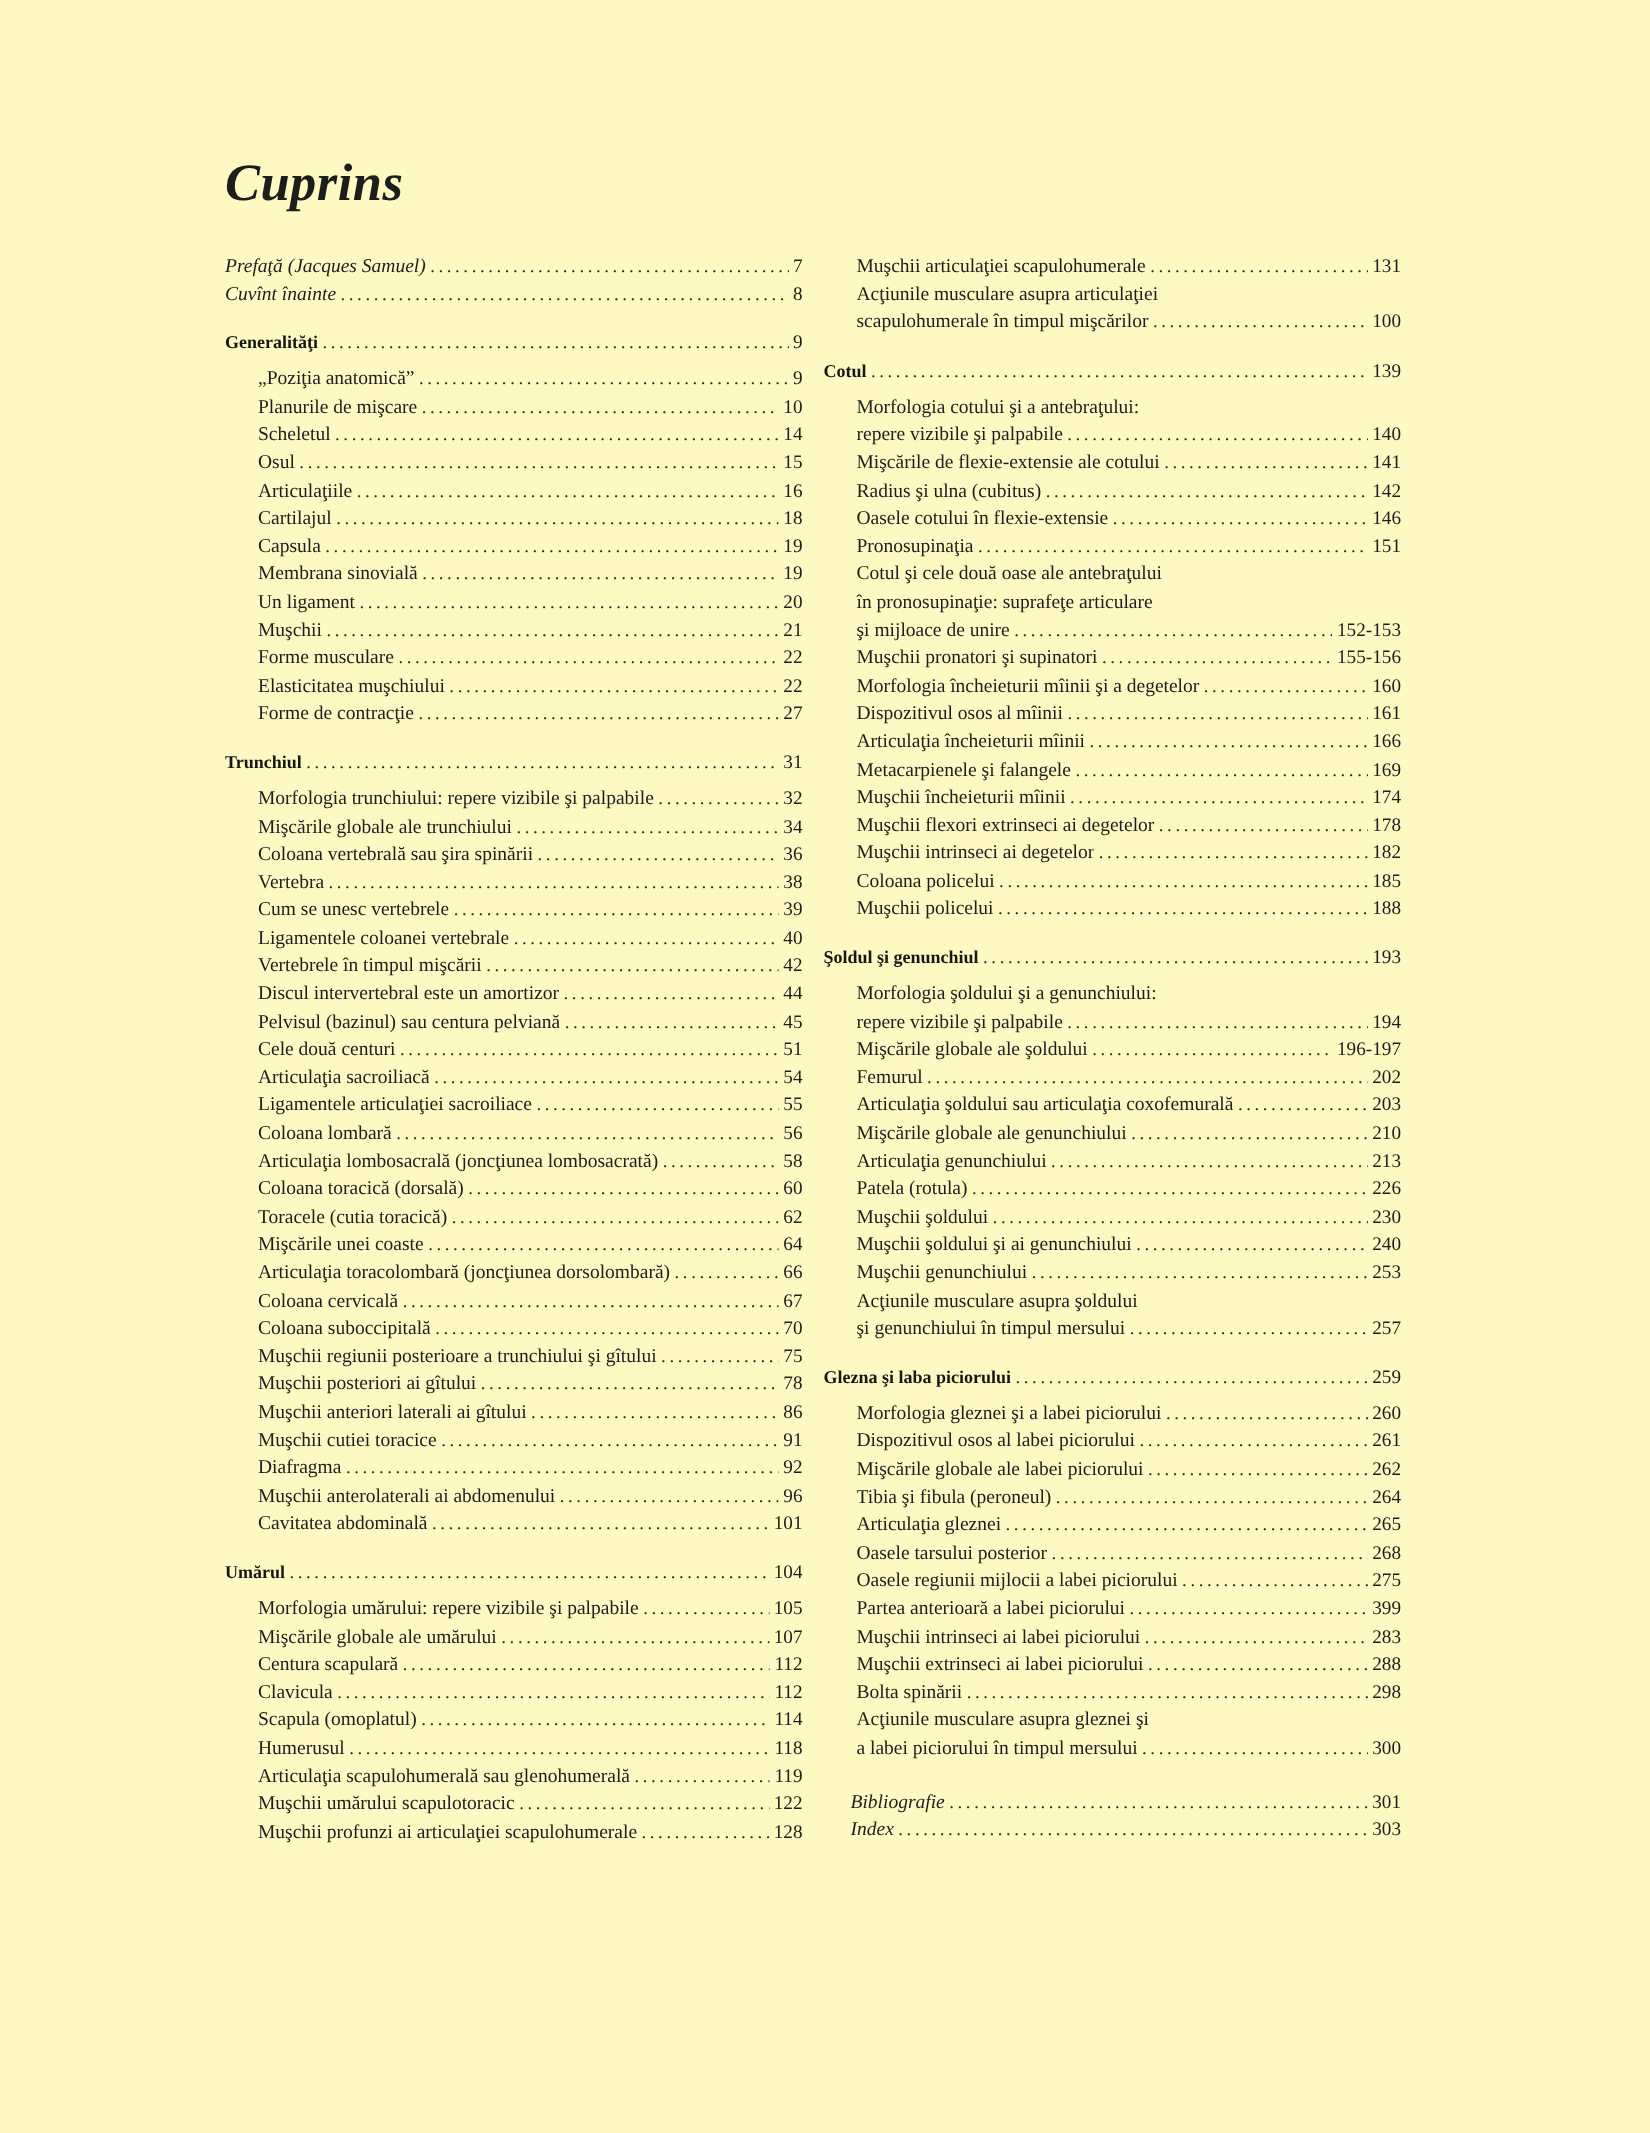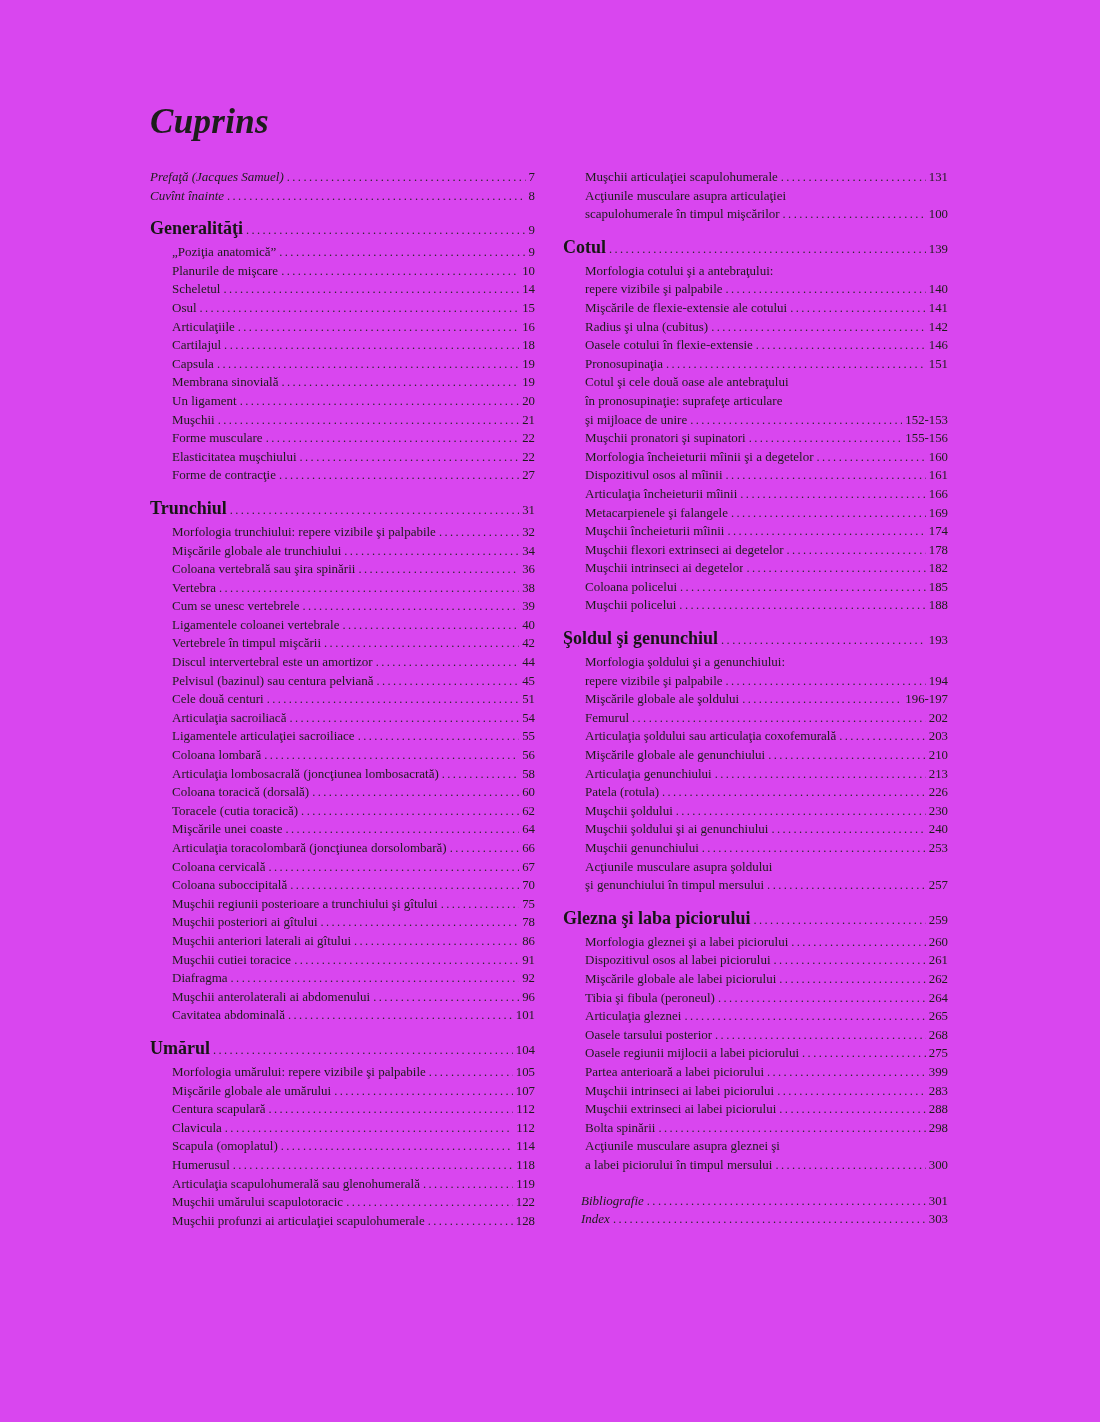--- a/index.html
+++ b/index.html
@@ -9,7 +9,7 @@
     position: relative;
     width: 1100px;
     height: 1422px;
-    background: #d946ef;
+    background: #fef9c3;
     padding: 102px 150px 40px 150px;
     font-family: "Liberation Serif", "DejaVu Serif", serif;
     color: #1d1d1b;

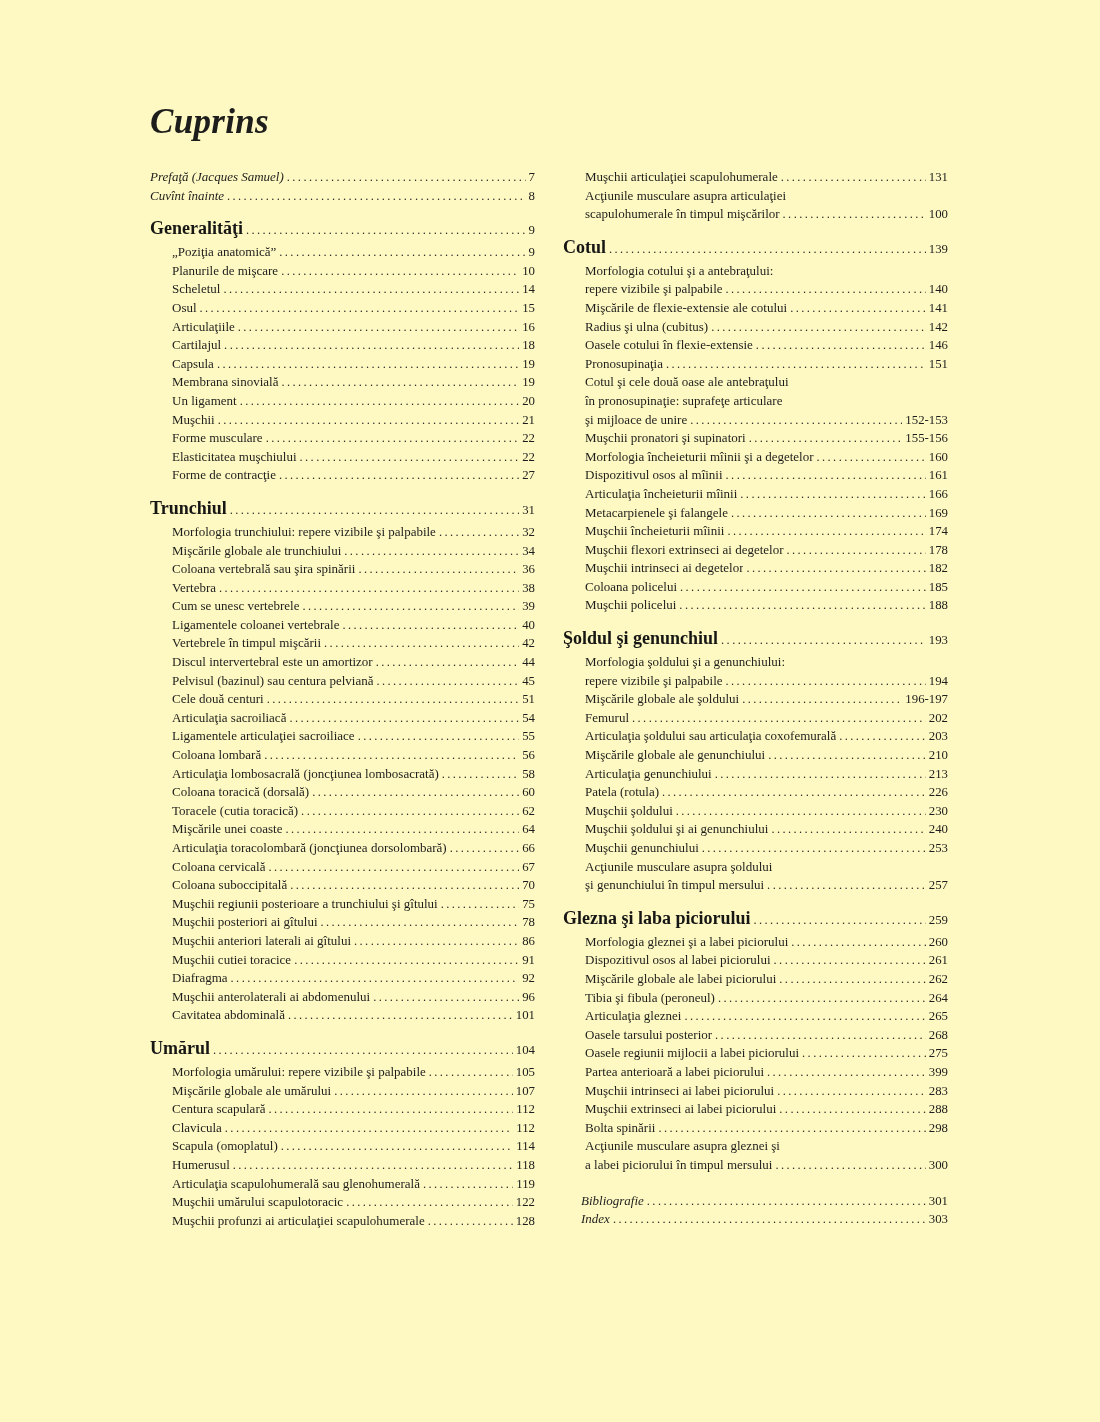--- a/index.html
+++ b/index.html
@@ -22,7 +22,7 @@
     margin: 0 0 26px 0;
     letter-spacing: 0.3px;
   }
-  .columns { display: flex; gap: 28px; }
+  .columns { display: flex; gap: 14px; }
   .col { width: 385px; flex: 0 0 385px; }
 
   .block { }

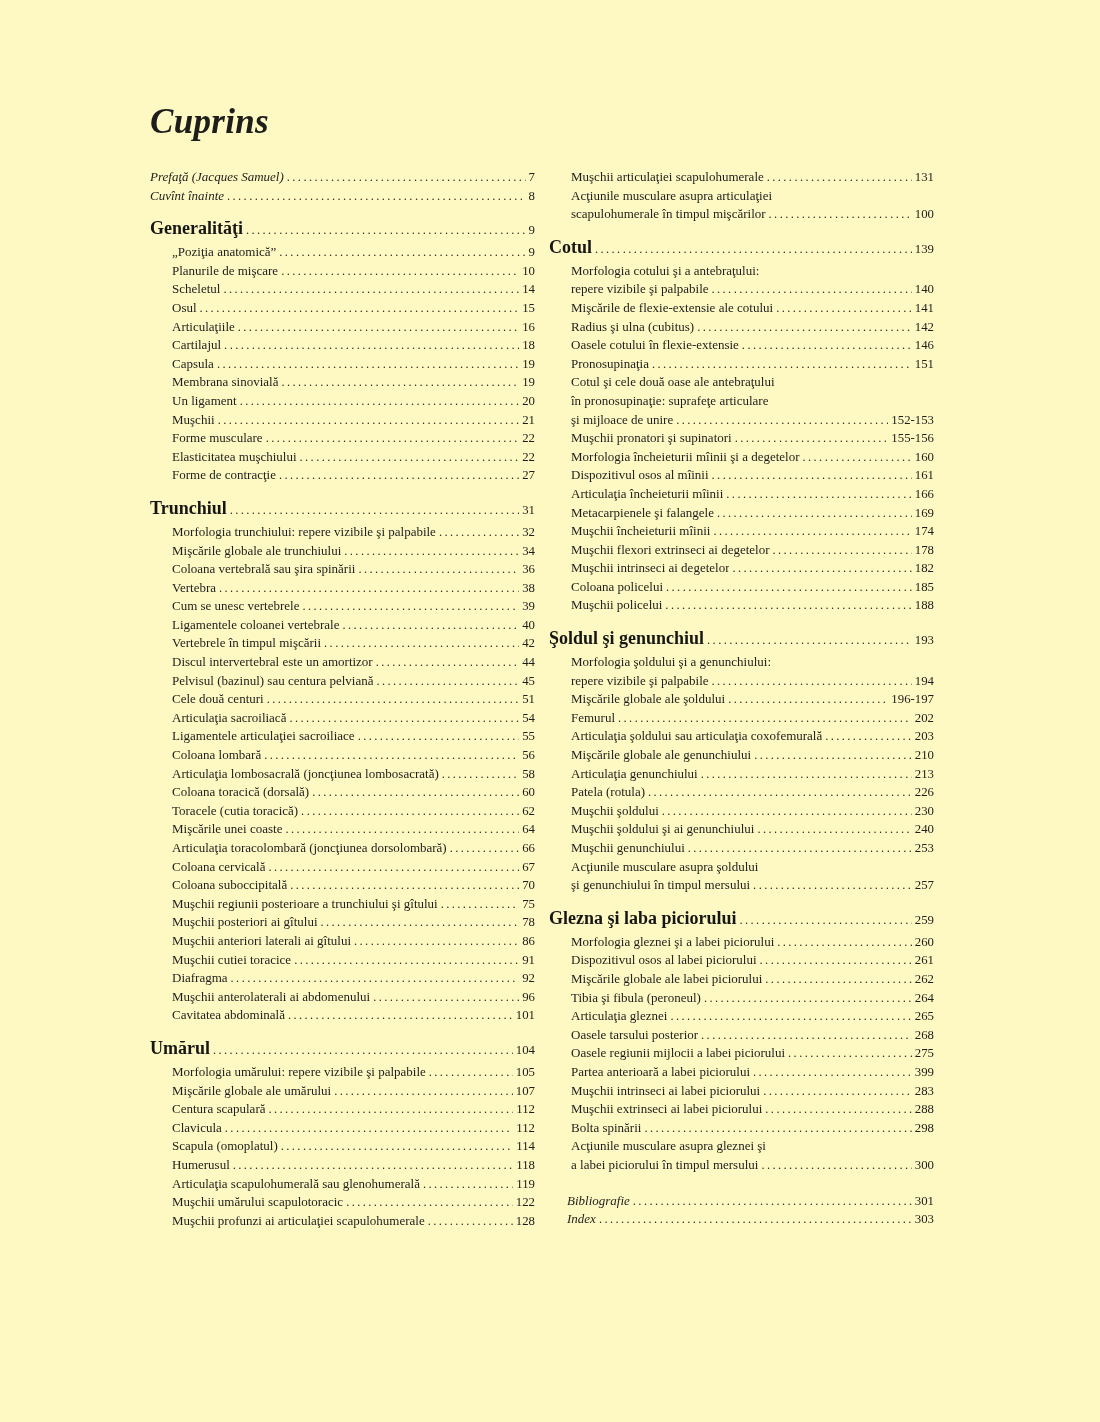--- a/index.html
+++ b/index.html
@@ -30,7 +30,7 @@
   .block.end-block { margin-top: 17px; margin-left: 18px; }
 
   .heading-row { display: flex; align-items: baseline; margin: 13px 0 4px 0; }
-  .heading-row .label { font-size: 18px; font-weight: 700; line-height: 21px; white-space: nowrap; color: #161614; }
+  .heading-row .label { font-size: 12px; font-weight: 700; line-height: 21px; white-space: nowrap; color: #161614; }
 
   .entries.indented { padding-left: 22px; }
 

